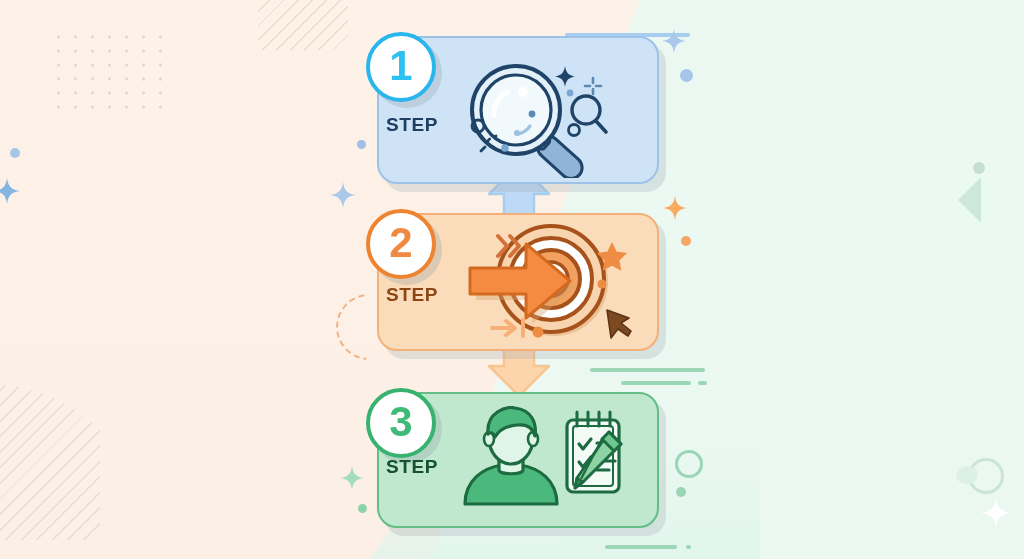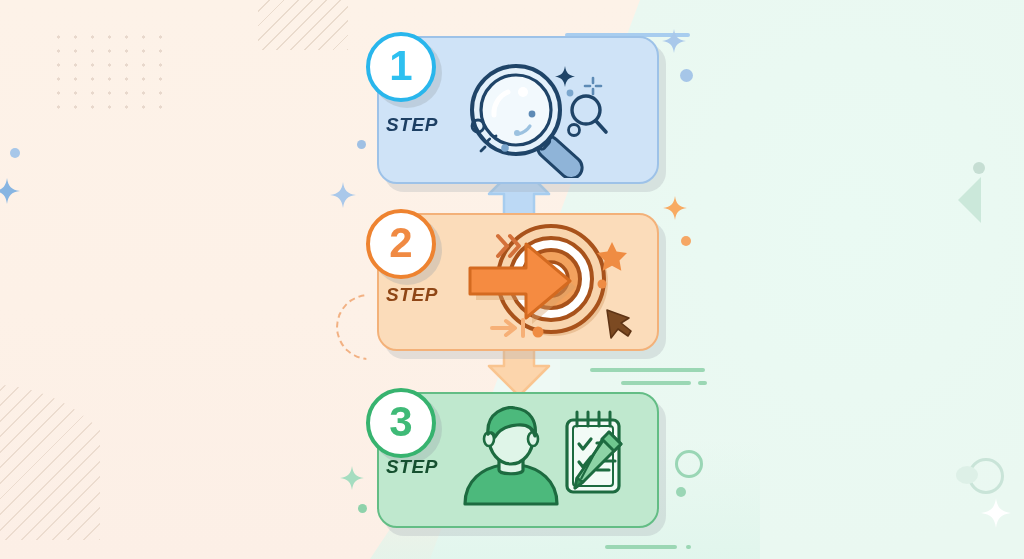--- a/index.html
+++ b/index.html
@@ -103,7 +103,7 @@
   .b3s{left:372px;top:394px;}
 
   .step-label{
-    position:absolute;font-size:19px;font-weight:bold;letter-spacing:.6px;font-style:italic;
+    position:absolute;font-size:19px;font-weight:bold;letter-spacing:.6px;
   }
   .s1{left:386px;top:114px;color:#1d3f63;}
   .s2{left:386px;top:284px;color:#8f4616;}

